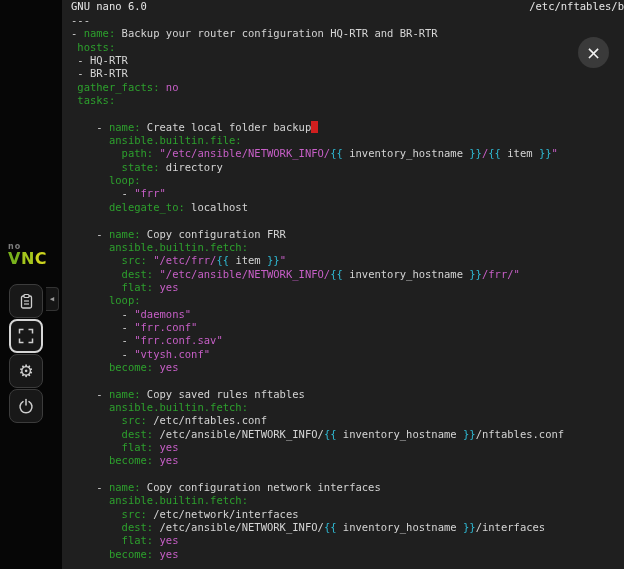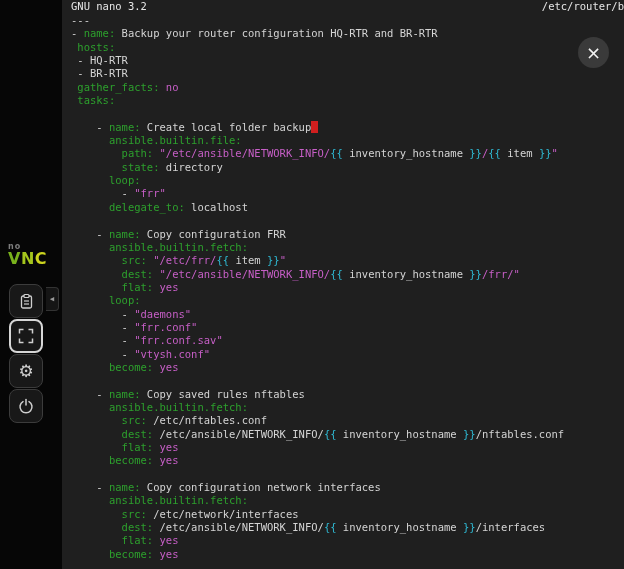--- a/index.html
+++ b/index.html
@@ -87,7 +87,7 @@
 
 <div class="terminal">
   <div class="titlebar">
-    <span class="app">GNU nano 3.2</span>
+    <span class="app">GNU nano 6.0</span>
     <span class="fpath">/etc/router/b</span>
   </div>
   <div class="editor"><div class="line"><span class="p">---</span></div><div class="line"><span class="p">- </span><span class="k">name:</span><span class="p"> Backup your router configuration HQ-RTR and BR-RTR</span></div><div class="line"><span class="k"> hosts:</span></div><div class="line"><span class="p"> - HQ-RTR</span></div><div class="line"><span class="p"> - BR-RTR</span></div><div class="line"><span class="k"> gather_facts:</span><span class="s"> no</span></div><div class="line"><span class="k"> tasks:</span></div><div class="line">&nbsp;</div><div class="line"><span class="p">    - </span><span class="k">name:</span><span class="p"> Create local folder backup</span><span class="cur"></span></div><div class="line"><span class="k">      ansible.builtin.file:</span></div><div class="line"><span class="k">        path:</span><span class="s"> "/etc/ansible/NETWORK_INFO/</span><span class="j">{{</span><span class="p"> inventory_hostname </span><span class="j">}}</span><span class="s">/</span><span class="j">{{</span><span class="p"> item </span><span class="j">}}</span><span class="s">"</span></div><div class="line"><span class="k">        state:</span><span class="p"> directory</span></div><div class="line"><span class="k">      loop:</span></div><div class="line"><span class="p">        - </span><span class="s">"frr"</span></div><div class="line"><span class="k">      delegate_to:</span><span class="p"> localhost</span></div><div class="line">&nbsp;</div><div class="line"><span class="p">    - </span><span class="k">name:</span><span class="p"> Copy configuration FRR</span></div><div class="line"><span class="k">      ansible.builtin.fetch:</span></div><div class="line"><span class="k">        src:</span><span class="s"> "/etc/frr/</span><span class="j">{{</span><span class="p"> item </span><span class="j">}}</span><span class="s">"</span></div><div class="line"><span class="k">        dest:</span><span class="s"> "/etc/ansible/NETWORK_INFO/</span><span class="j">{{</span><span class="p"> inventory_hostname </span><span class="j">}}</span><span class="s">/frr/"</span></div><div class="line"><span class="k">        flat:</span><span class="s"> yes</span></div><div class="line"><span class="k">      loop:</span></div><div class="line"><span class="p">        - </span><span class="s">"daemons"</span></div><div class="line"><span class="p">        - </span><span class="s">"frr.conf"</span></div><div class="line"><span class="p">        - </span><span class="s">"frr.conf.sav"</span></div><div class="line"><span class="p">        - </span><span class="s">"vtysh.conf"</span></div><div class="line"><span class="k">      become:</span><span class="s"> yes</span></div><div class="line">&nbsp;</div><div class="line"><span class="p">    - </span><span class="k">name:</span><span class="p"> Copy saved rules nftables</span></div><div class="line"><span class="k">      ansible.builtin.fetch:</span></div><div class="line"><span class="k">        src:</span><span class="p"> /etc/nftables.conf</span></div><div class="line"><span class="k">        dest:</span><span class="p"> /etc/ansible/NETWORK_INFO/</span><span class="j">{{</span><span class="p"> inventory_hostname </span><span class="j">}}</span><span class="p">/nftables.conf</span></div><div class="line"><span class="k">        flat:</span><span class="s"> yes</span></div><div class="line"><span class="k">      become:</span><span class="s"> yes</span></div><div class="line">&nbsp;</div><div class="line"><span class="p">    - </span><span class="k">name:</span><span class="p"> Copy configuration network interfaces</span></div><div class="line"><span class="k">      ansible.builtin.fetch:</span></div><div class="line"><span class="k">        src:</span><span class="p"> /etc/network/interfaces</span></div><div class="line"><span class="k">        dest:</span><span class="p"> /etc/ansible/NETWORK_INFO/</span><span class="j">{{</span><span class="p"> inventory_hostname </span><span class="j">}}</span><span class="p">/interfaces</span></div><div class="line"><span class="k">        flat:</span><span class="s"> yes</span></div><div class="line"><span class="k">      become:</span><span class="s"> yes</span></div></div>

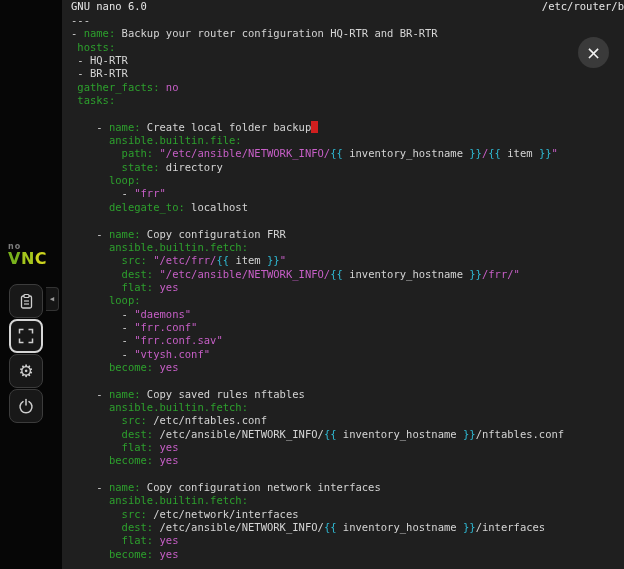--- a/index.html
+++ b/index.html
@@ -88,7 +88,7 @@
 <div class="terminal">
   <div class="titlebar">
     <span class="app">GNU nano 6.0</span>
-    <span class="fpath">/etc/router/b</span>
+    <span class="fpath">/etc/nftables/b</span>
   </div>
   <div class="editor"><div class="line"><span class="p">---</span></div><div class="line"><span class="p">- </span><span class="k">name:</span><span class="p"> Backup your router configuration HQ-RTR and BR-RTR</span></div><div class="line"><span class="k"> hosts:</span></div><div class="line"><span class="p"> - HQ-RTR</span></div><div class="line"><span class="p"> - BR-RTR</span></div><div class="line"><span class="k"> gather_facts:</span><span class="s"> no</span></div><div class="line"><span class="k"> tasks:</span></div><div class="line">&nbsp;</div><div class="line"><span class="p">    - </span><span class="k">name:</span><span class="p"> Create local folder backup</span><span class="cur"></span></div><div class="line"><span class="k">      ansible.builtin.file:</span></div><div class="line"><span class="k">        path:</span><span class="s"> "/etc/ansible/NETWORK_INFO/</span><span class="j">{{</span><span class="p"> inventory_hostname </span><span class="j">}}</span><span class="s">/</span><span class="j">{{</span><span class="p"> item </span><span class="j">}}</span><span class="s">"</span></div><div class="line"><span class="k">        state:</span><span class="p"> directory</span></div><div class="line"><span class="k">      loop:</span></div><div class="line"><span class="p">        - </span><span class="s">"frr"</span></div><div class="line"><span class="k">      delegate_to:</span><span class="p"> localhost</span></div><div class="line">&nbsp;</div><div class="line"><span class="p">    - </span><span class="k">name:</span><span class="p"> Copy configuration FRR</span></div><div class="line"><span class="k">      ansible.builtin.fetch:</span></div><div class="line"><span class="k">        src:</span><span class="s"> "/etc/frr/</span><span class="j">{{</span><span class="p"> item </span><span class="j">}}</span><span class="s">"</span></div><div class="line"><span class="k">        dest:</span><span class="s"> "/etc/ansible/NETWORK_INFO/</span><span class="j">{{</span><span class="p"> inventory_hostname </span><span class="j">}}</span><span class="s">/frr/"</span></div><div class="line"><span class="k">        flat:</span><span class="s"> yes</span></div><div class="line"><span class="k">      loop:</span></div><div class="line"><span class="p">        - </span><span class="s">"daemons"</span></div><div class="line"><span class="p">        - </span><span class="s">"frr.conf"</span></div><div class="line"><span class="p">        - </span><span class="s">"frr.conf.sav"</span></div><div class="line"><span class="p">        - </span><span class="s">"vtysh.conf"</span></div><div class="line"><span class="k">      become:</span><span class="s"> yes</span></div><div class="line">&nbsp;</div><div class="line"><span class="p">    - </span><span class="k">name:</span><span class="p"> Copy saved rules nftables</span></div><div class="line"><span class="k">      ansible.builtin.fetch:</span></div><div class="line"><span class="k">        src:</span><span class="p"> /etc/nftables.conf</span></div><div class="line"><span class="k">        dest:</span><span class="p"> /etc/ansible/NETWORK_INFO/</span><span class="j">{{</span><span class="p"> inventory_hostname </span><span class="j">}}</span><span class="p">/nftables.conf</span></div><div class="line"><span class="k">        flat:</span><span class="s"> yes</span></div><div class="line"><span class="k">      become:</span><span class="s"> yes</span></div><div class="line">&nbsp;</div><div class="line"><span class="p">    - </span><span class="k">name:</span><span class="p"> Copy configuration network interfaces</span></div><div class="line"><span class="k">      ansible.builtin.fetch:</span></div><div class="line"><span class="k">        src:</span><span class="p"> /etc/network/interfaces</span></div><div class="line"><span class="k">        dest:</span><span class="p"> /etc/ansible/NETWORK_INFO/</span><span class="j">{{</span><span class="p"> inventory_hostname </span><span class="j">}}</span><span class="p">/interfaces</span></div><div class="line"><span class="k">        flat:</span><span class="s"> yes</span></div><div class="line"><span class="k">      become:</span><span class="s"> yes</span></div></div>
 </div>

